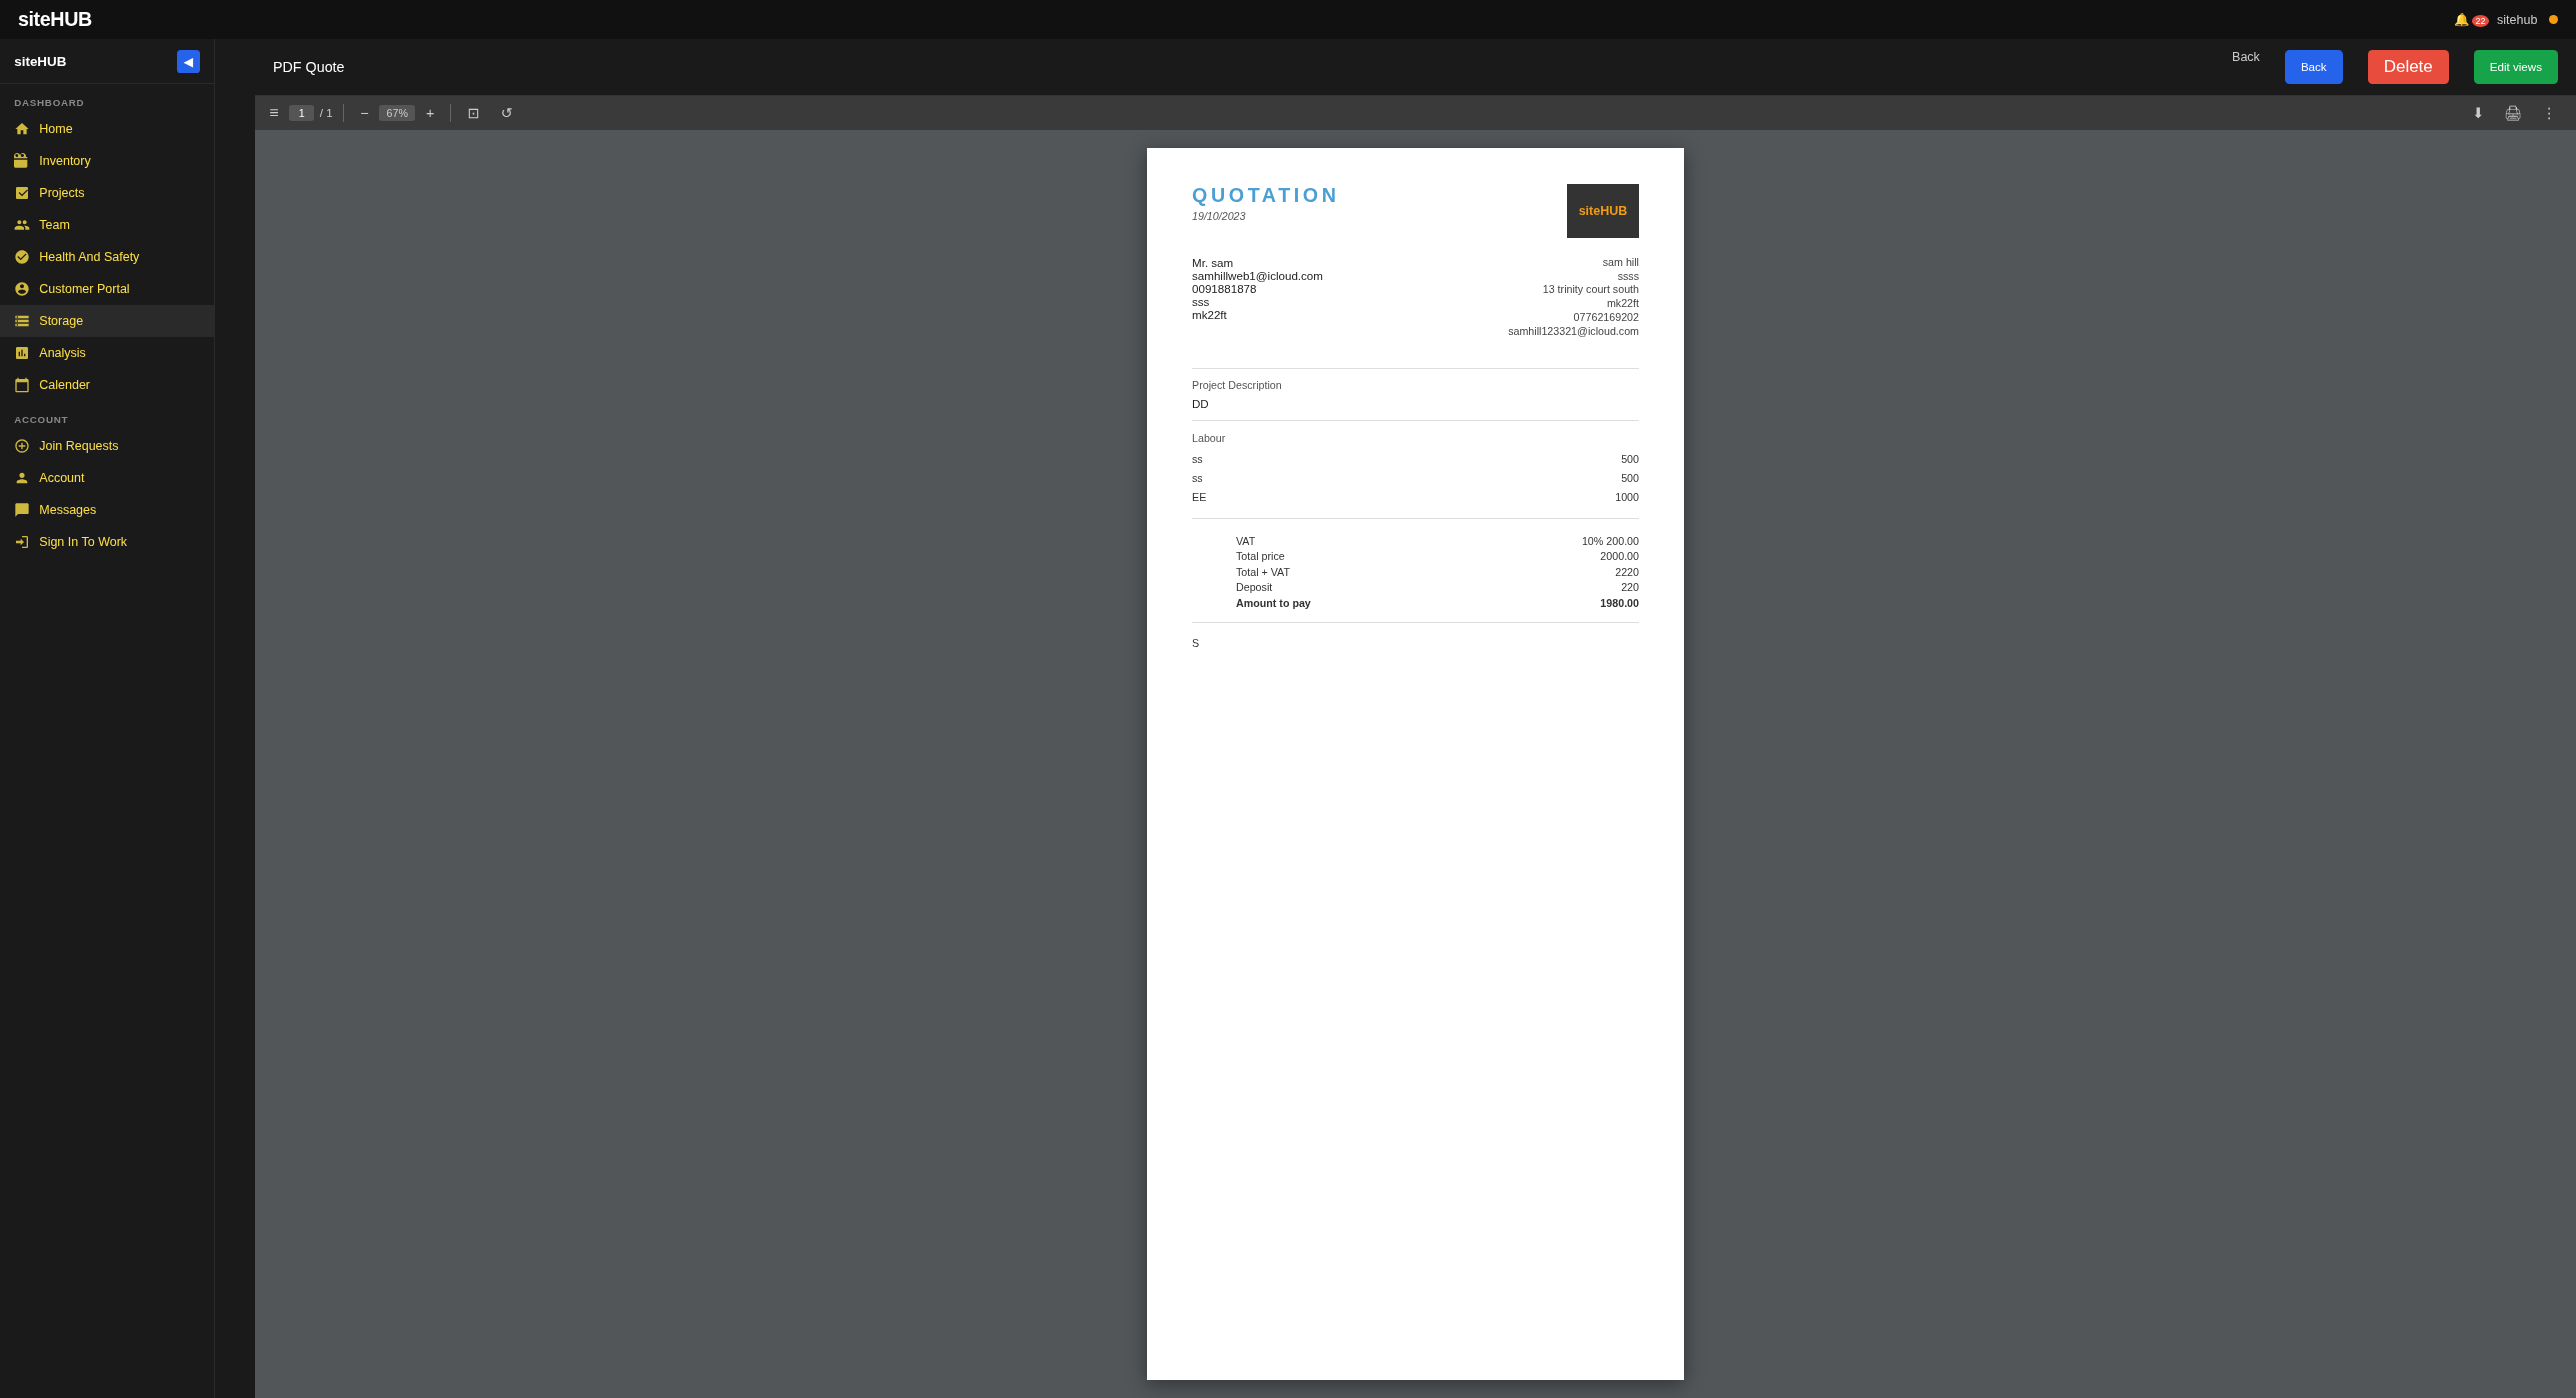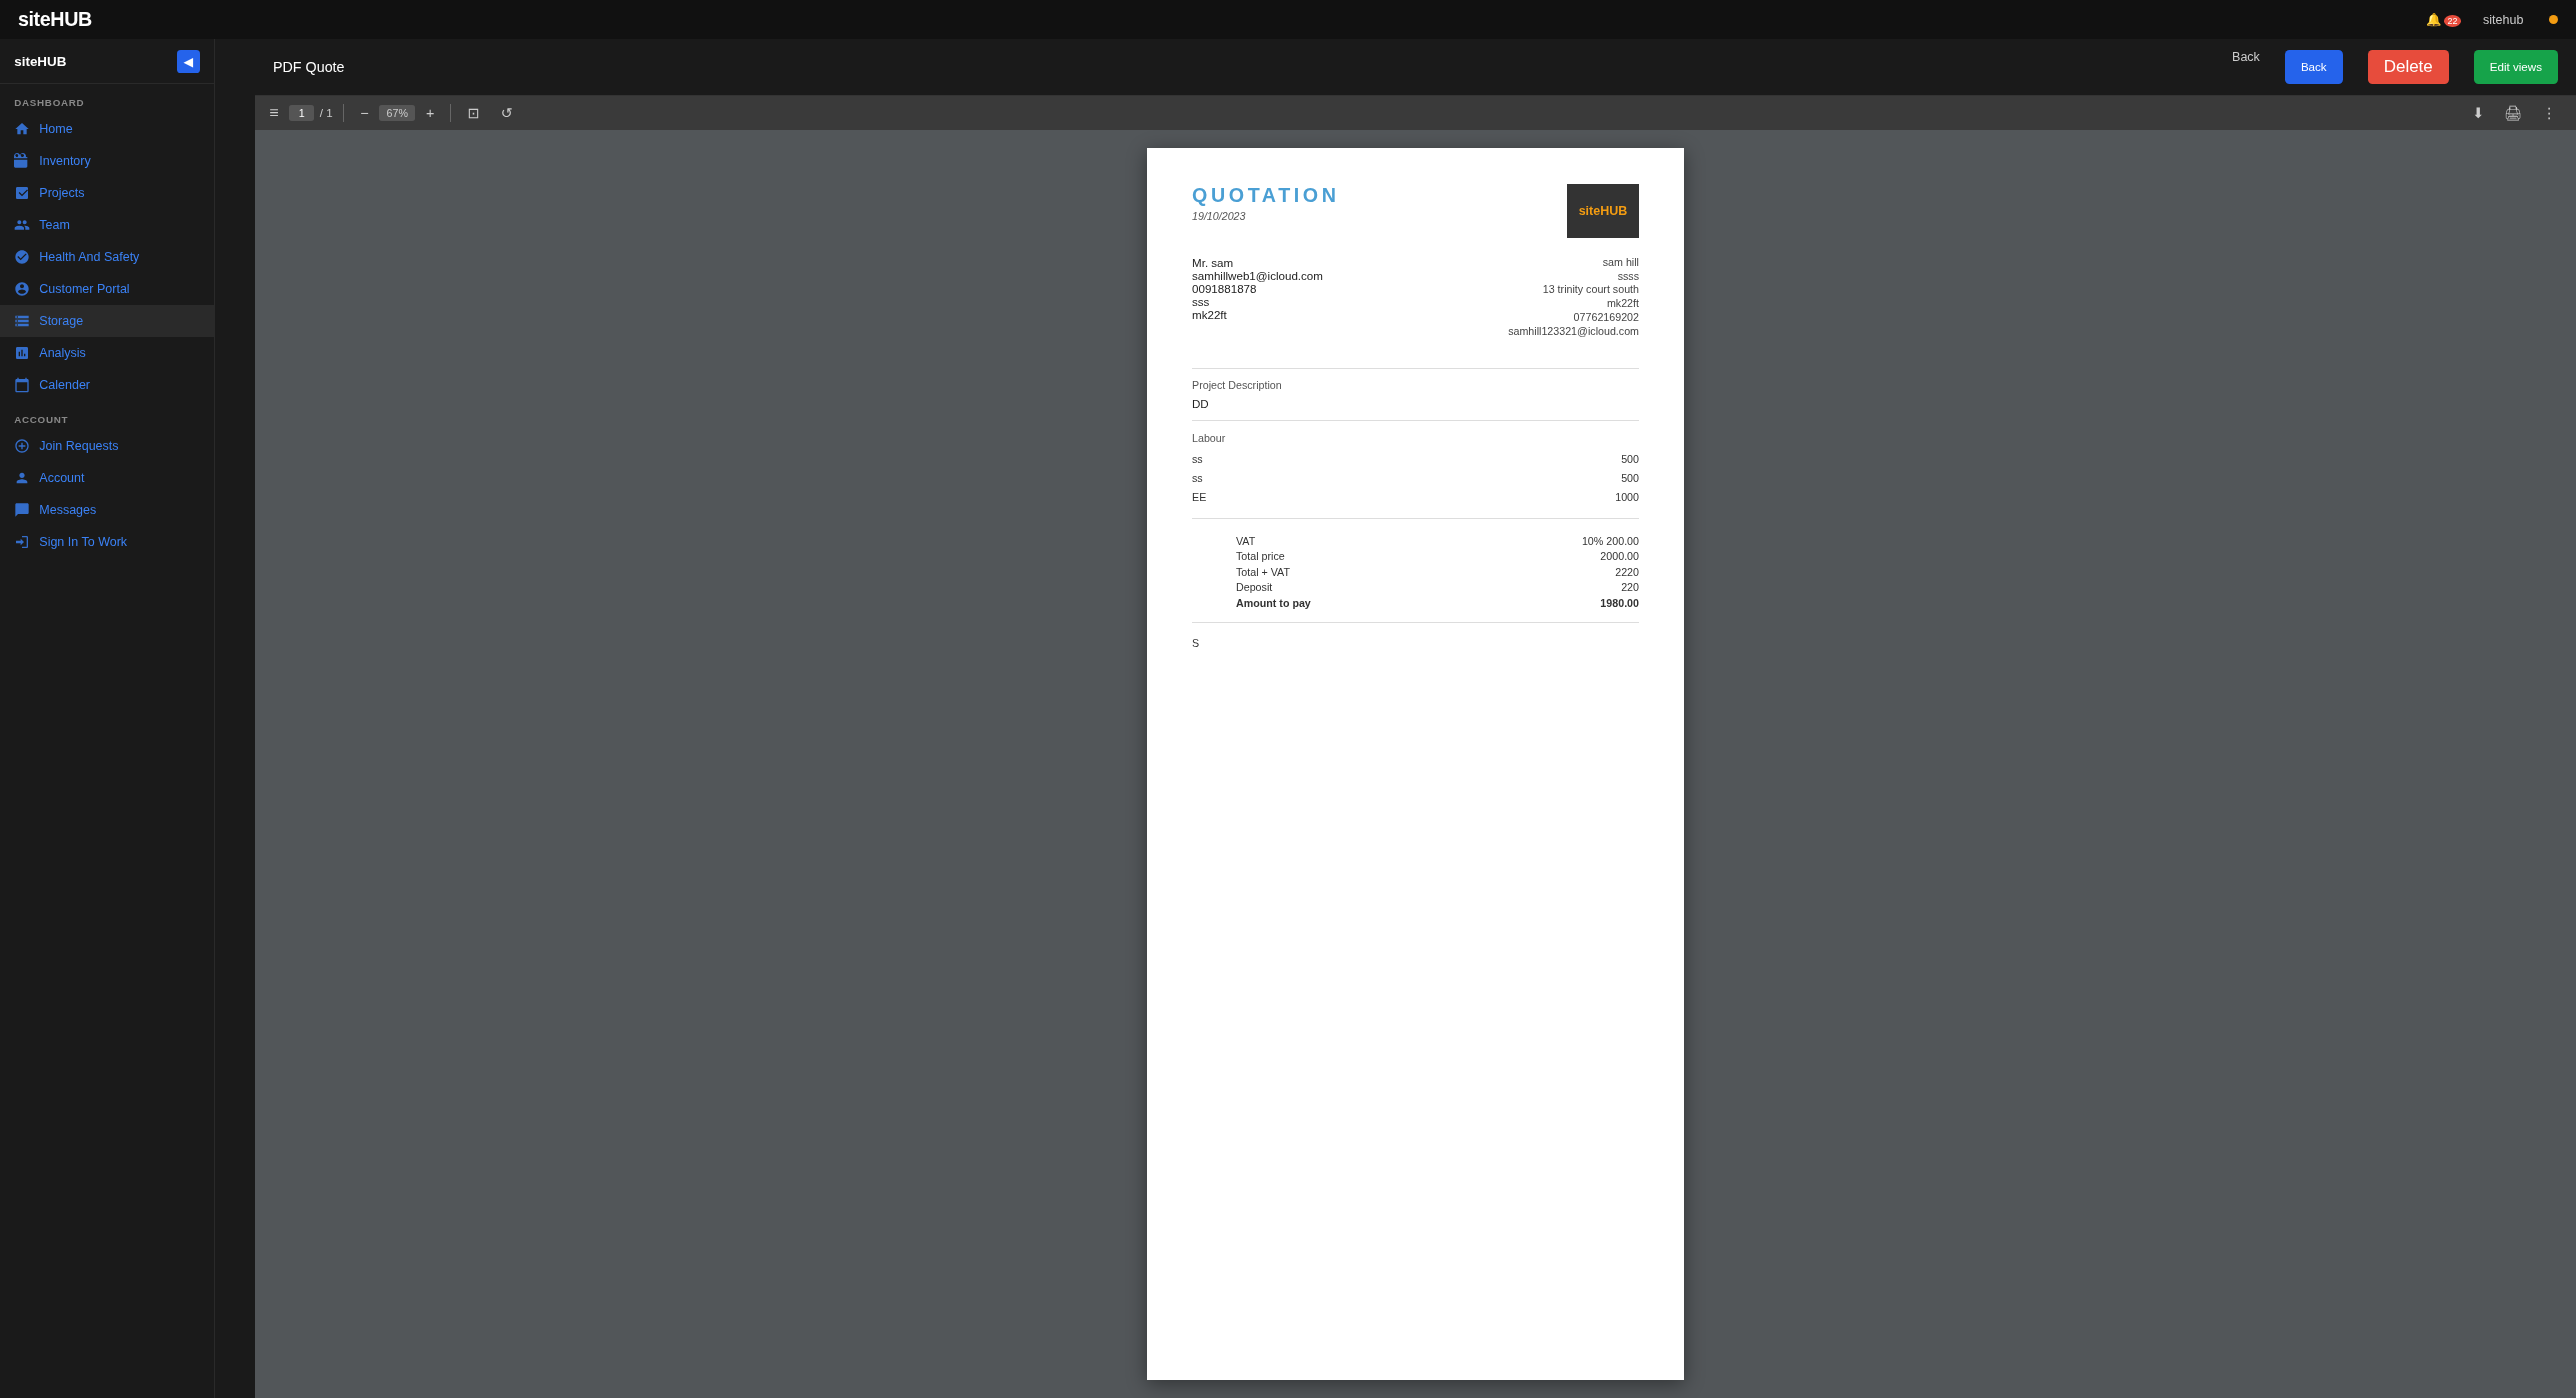--- a/index.html
+++ b/index.html
@@ -8,7 +8,7 @@
     
     .topbar { background: #111; height: 39px; display: flex; align-items: center; justify-content: space-between; padding: 0 18px; flex-shrink: 0; }
     .topbar-logo { font-size: 19.7px; font-weight: 700; color: #fff; letter-spacing: -0.4px; }
-    .topbar-right { display: flex; align-items: center; gap: 22px; font-size: 12.5px; color: #ccc; }
+    .topbar-right { display: flex; align-items: center; gap: 8px; font-size: 12.5px; color: #ccc; }
     .notification-icon { position: relative; cursor: pointer; }
     .notification-badge { background: #e74c3c; color: #fff; border-radius: 50%; font-size: 9px; padding: 0.9px 3.6px; margin-left: 1.8px; }
     .user-dot { width: 9px; height: 9px; background: #f39c12; border-radius: 50%; display: inline-block; margin-left: 3.6px; }

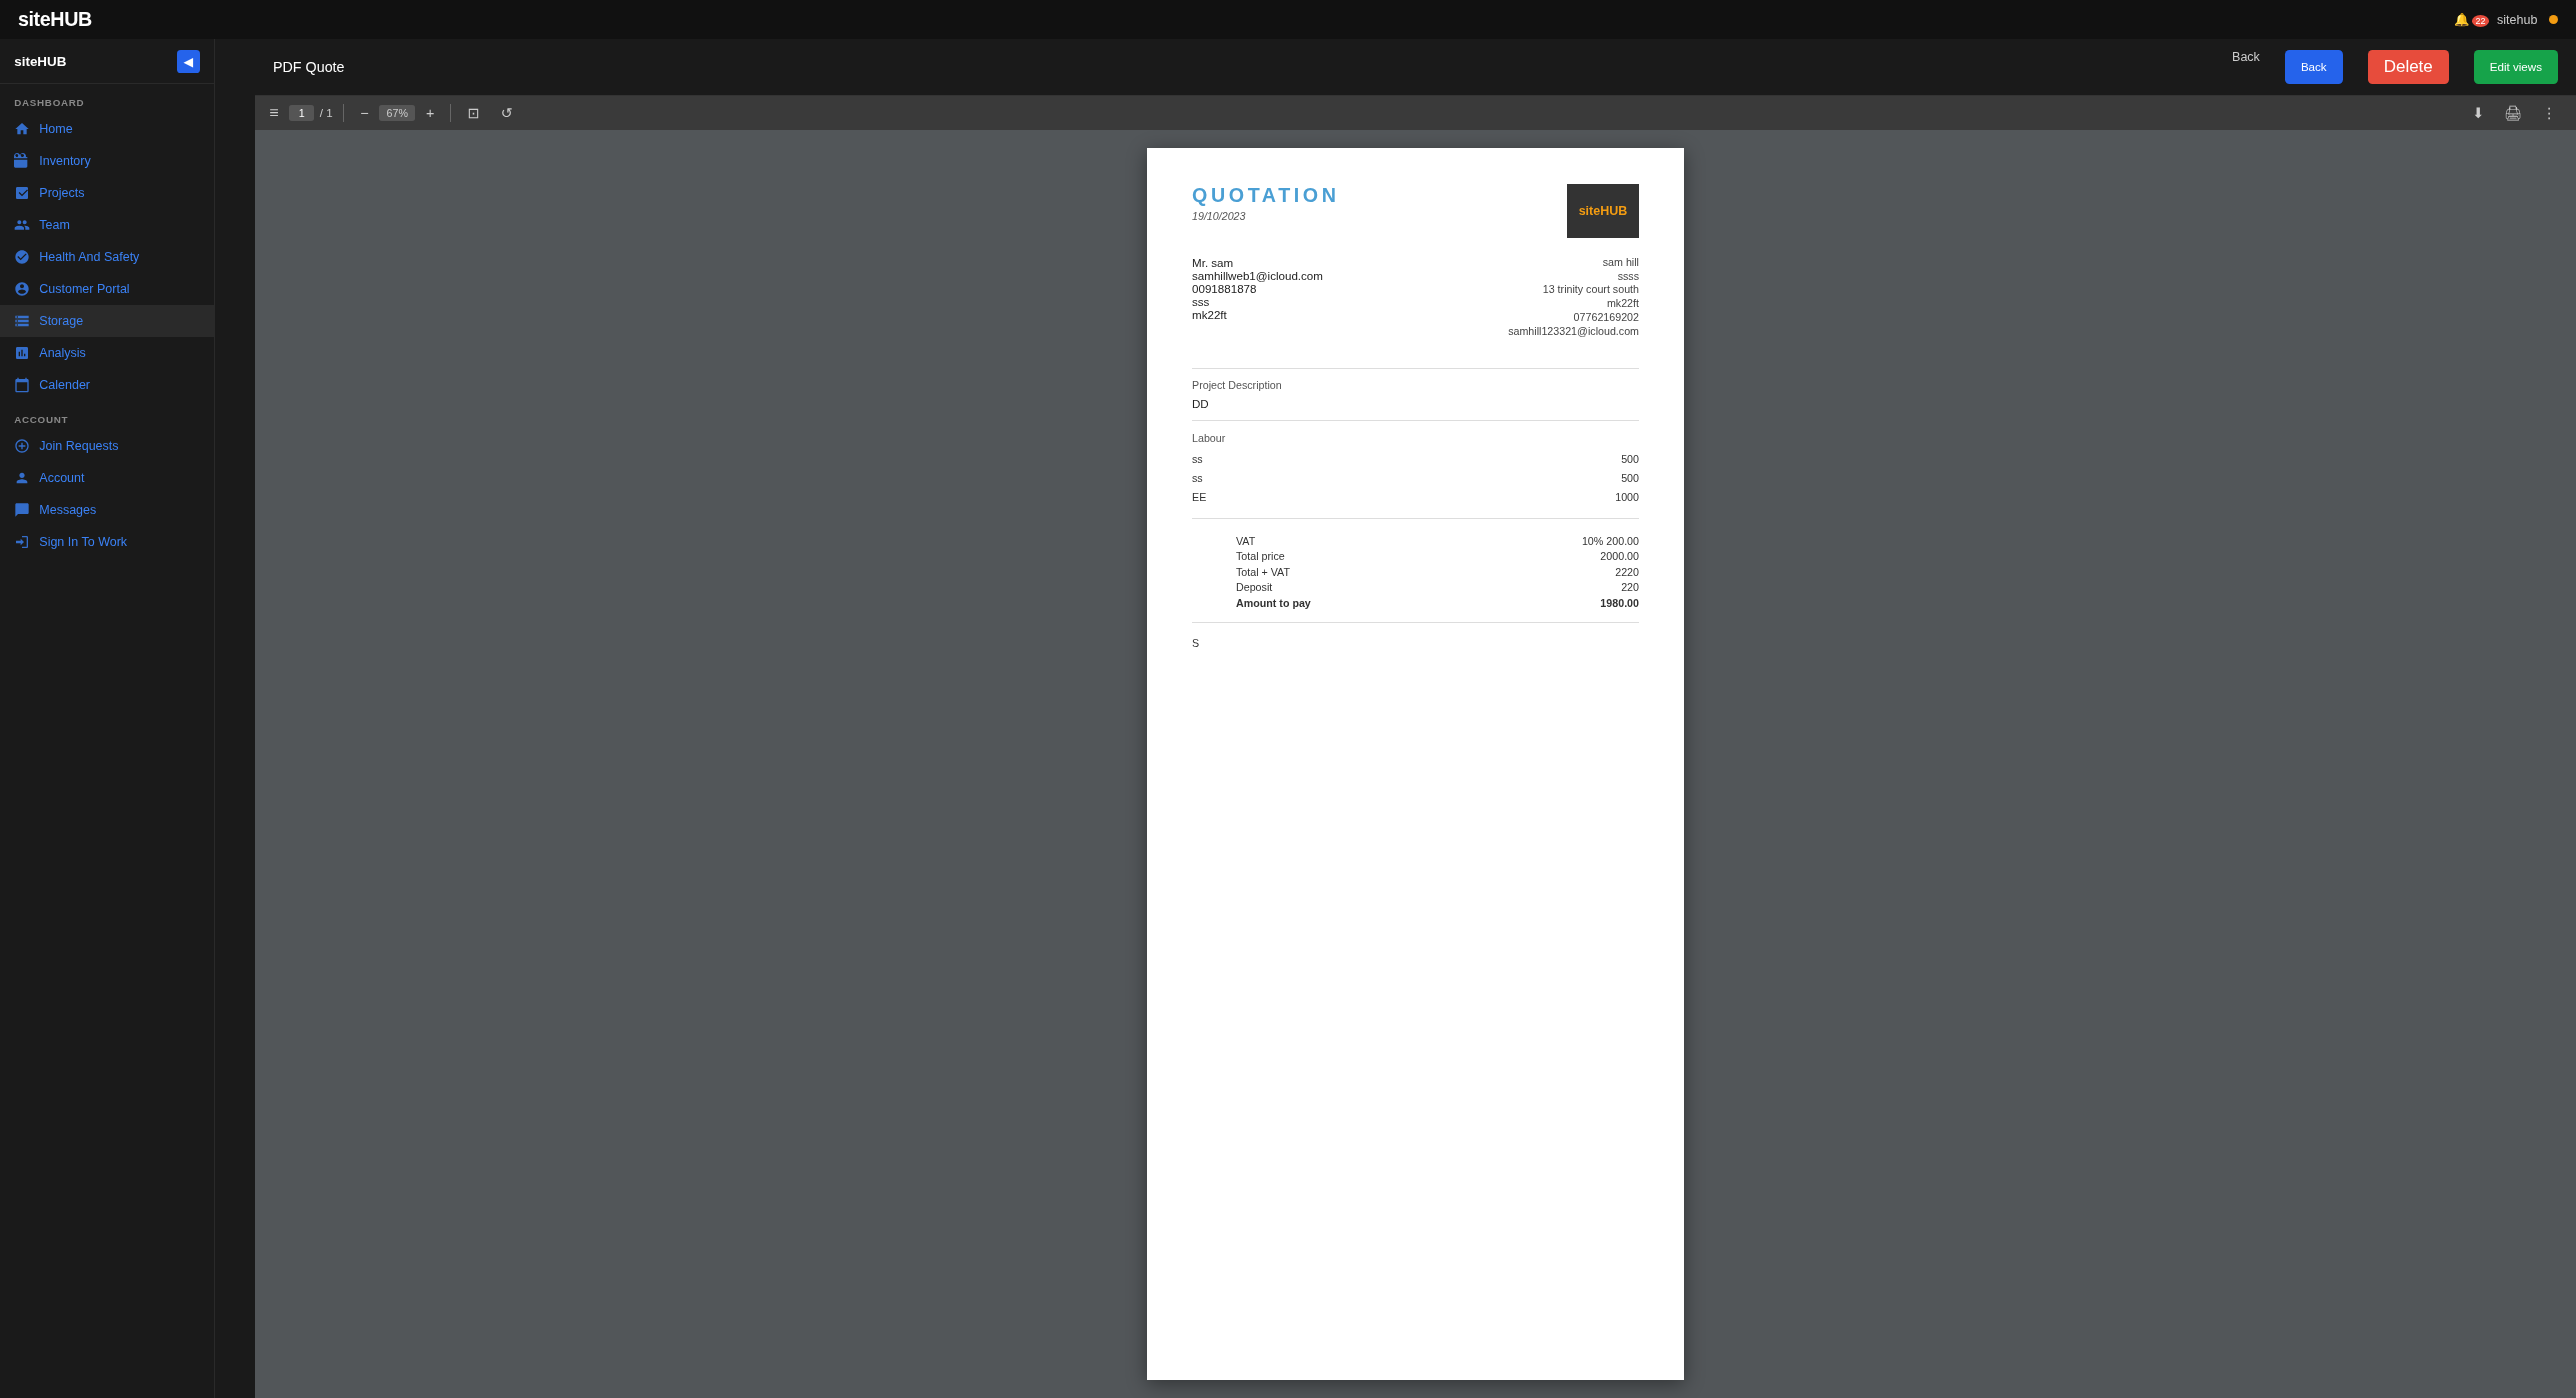--- a/index.html
+++ b/index.html
@@ -24,7 +24,7 @@
 
     .section-label { font-size: 9.8px; font-weight: 700; color: #888; padding: 12.5px 14.3px 5.4px; letter-spacing: 0.7px; text-transform: uppercase; }
 
-    .nav-item { display: flex; align-items: center; gap: 9px; padding: 8px 14.3px; cursor: pointer; font-size: 12.5px; color: #3b82f6; border-radius: 0; transition: background 0.15s; }
+    .nav-item { display: flex; align-items: center; gap: 9px; padding: 8px 14.3px; cursor: pointer; font-size: 12.5px; color: #fde047; border-radius: 0; transition: background 0.15s; }
     .nav-item.active { background: #2a2a2a; }
     .nav-icon { width: 16px; height: 16px; opacity: 0.8; flex-shrink: 0; }
 

